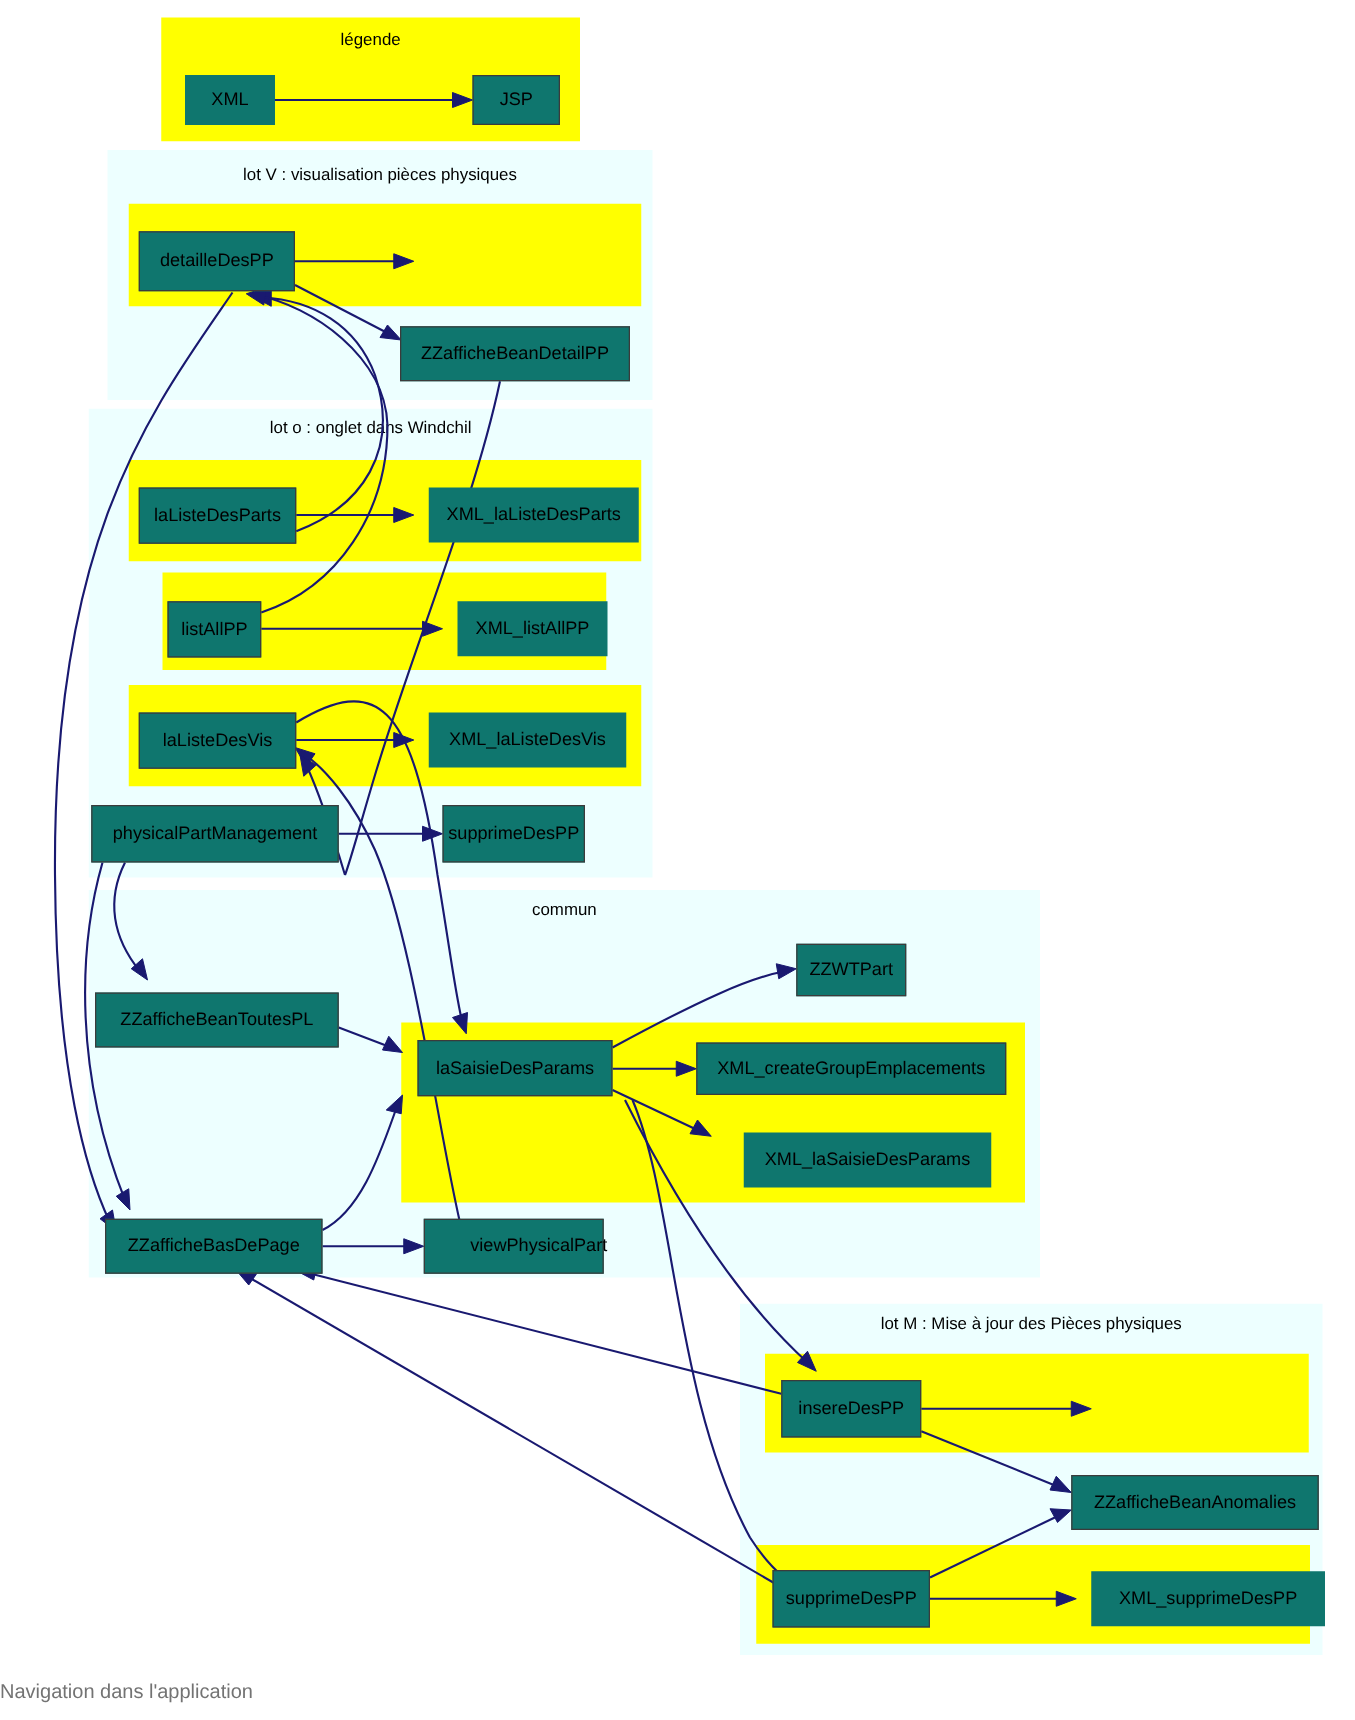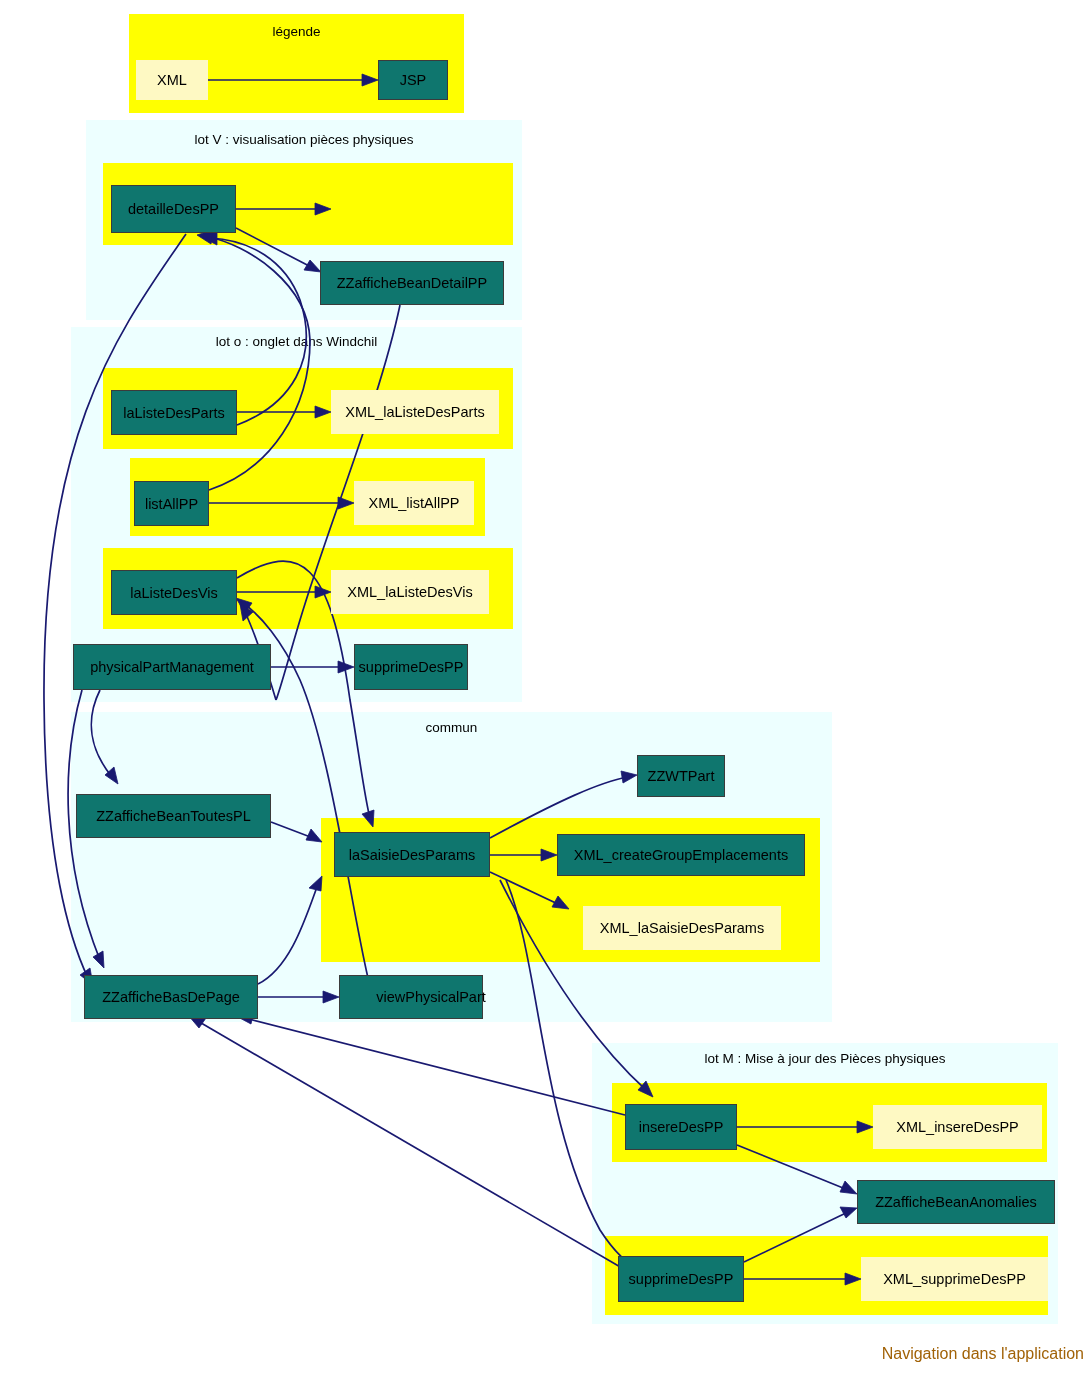--- a/index.html
+++ b/index.html
@@ -14,7 +14,7 @@
   .node{position:absolute;box-sizing:border-box;display:flex;align-items:center;
         justify-content:center;font-size:14.5px;color:#000;white-space:nowrap;}
   .node.jsp{background:#0f766e;border:1.6px solid #3b3b3b;}
-  .node.xml{background:#fef9c3;border:none;}
+  .node.xml{background:#0f766e;border:none;margin-left:12px;}
   svg.edges{position:absolute;left:0;top:0;width:1084px;height:1376px;
             pointer-events:none;overflow:visible;}
   .edge{fill:none;stroke:#191970;stroke-width:1.7px;}

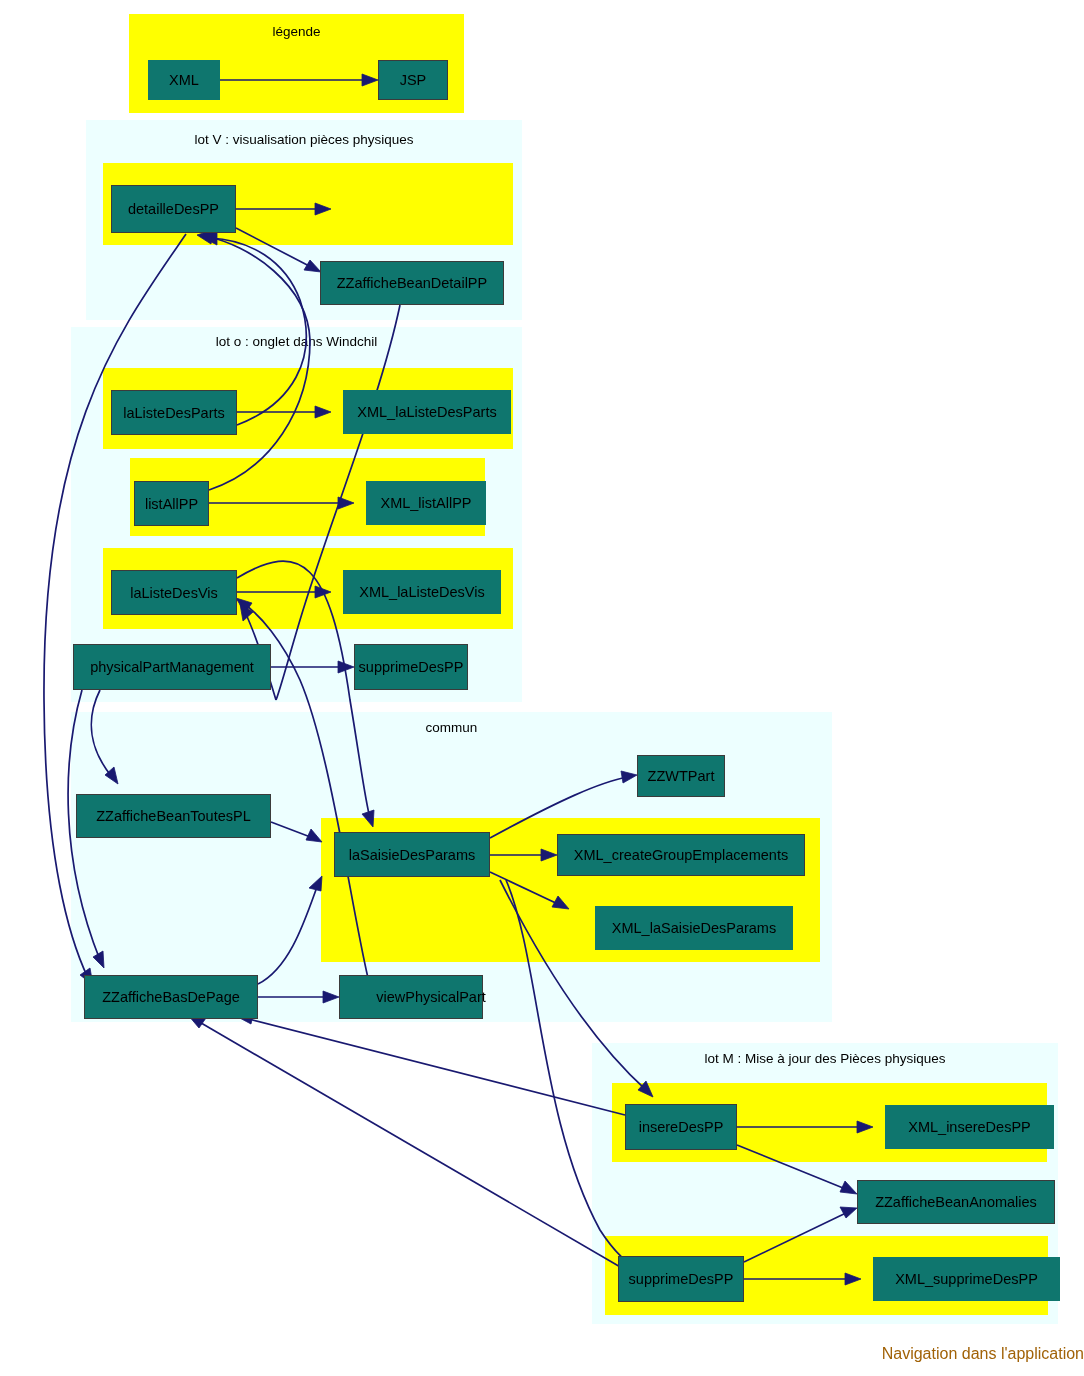--- a/index.html
+++ b/index.html
@@ -206,9 +206,6 @@
   <div class="node jsp" style="left:625px;top:1104px;width:112px;height:46px;">
     <span>insereDesPP</span>
   </div>
-  <div class="node xml" style="left:873px;top:1105px;width:169px;height:44px;">
-    <span>XML_insereDesPP</span>
-  </div>
   <div class="node jsp" style="left:857px;top:1180px;width:198px;height:44px;">
     <span>ZZafficheBeanAnomalies</span>
   </div>

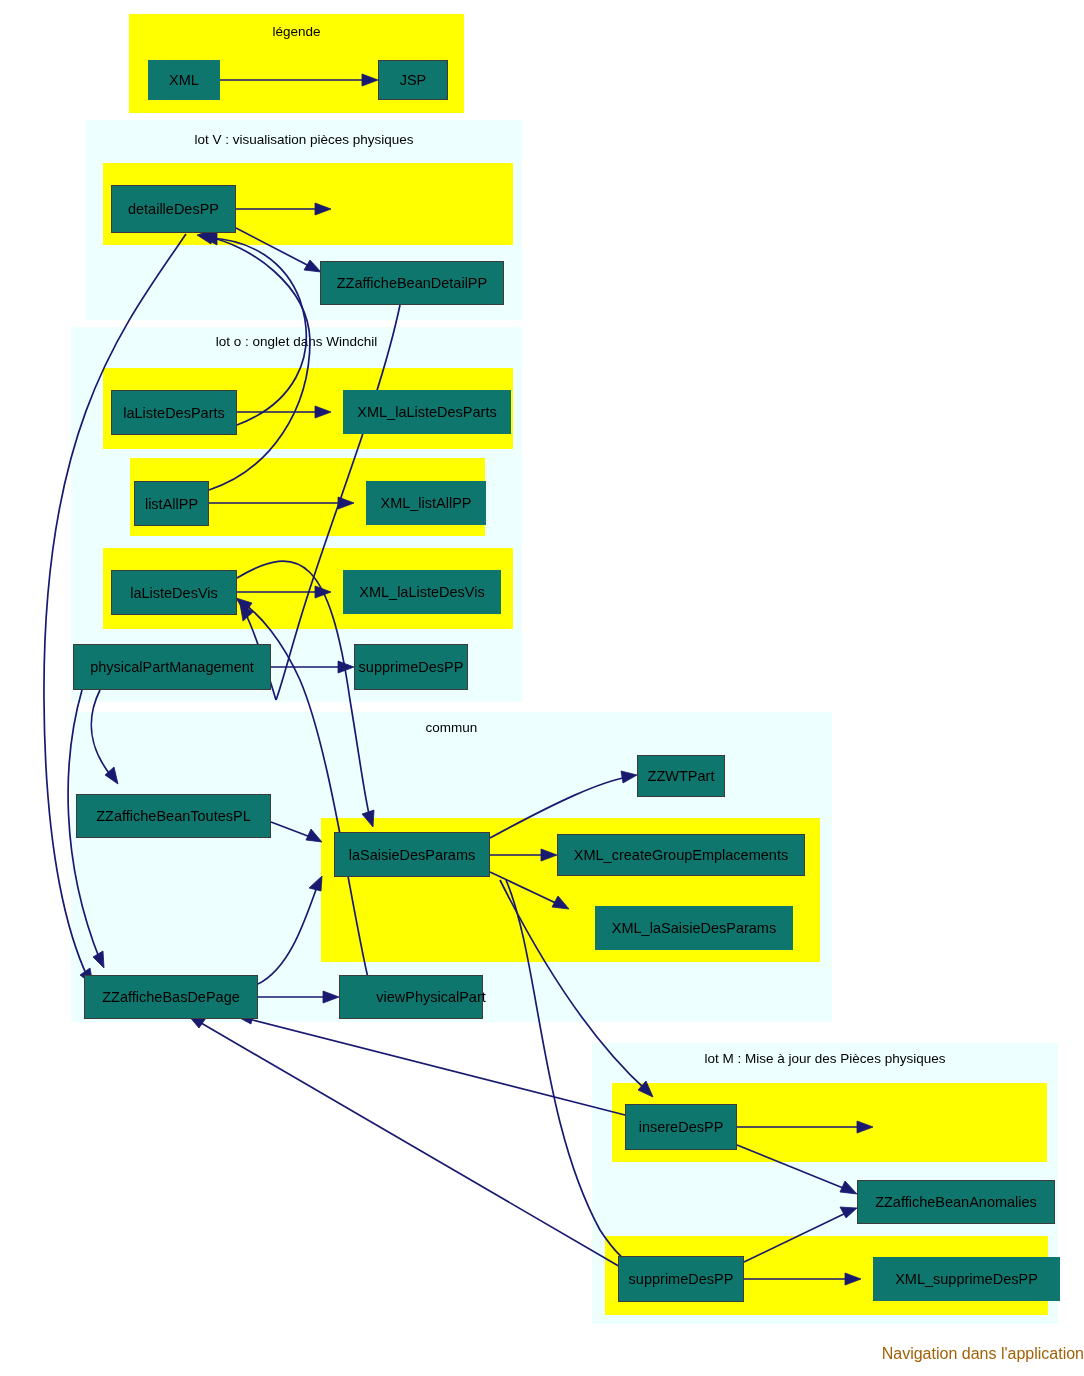--- a/index.html
+++ b/index.html
@@ -19,7 +19,7 @@
             pointer-events:none;overflow:visible;}
   .edge{fill:none;stroke:#191970;stroke-width:1.7px;}
   .arrowhead{fill:#191970;stroke:#191970;stroke-width:.8px;}
-  #caption{position:absolute;width:1084px;text-align:right;font-size:16px;color:#a16207;}
+  #caption{position:absolute;width:1084px;text-align:left;font-size:16px;color:#737373;}
 </style>
 </head>
 <body>

